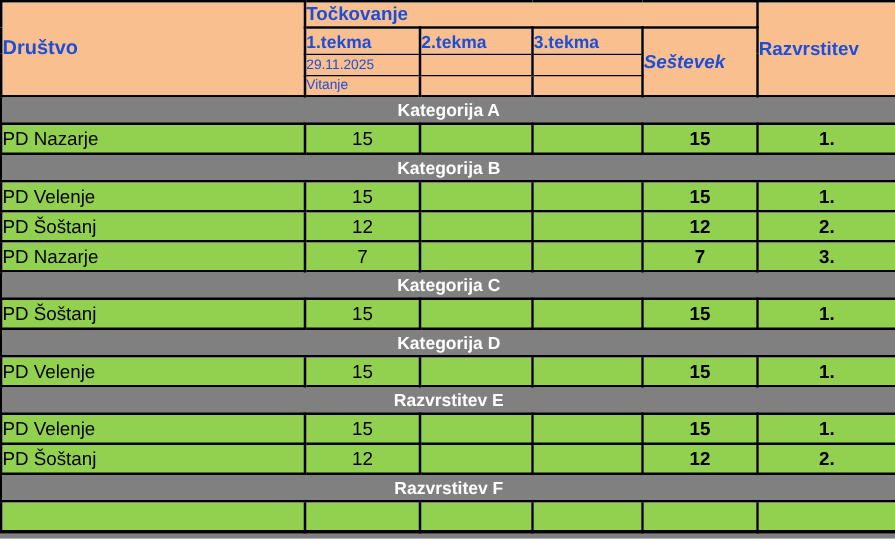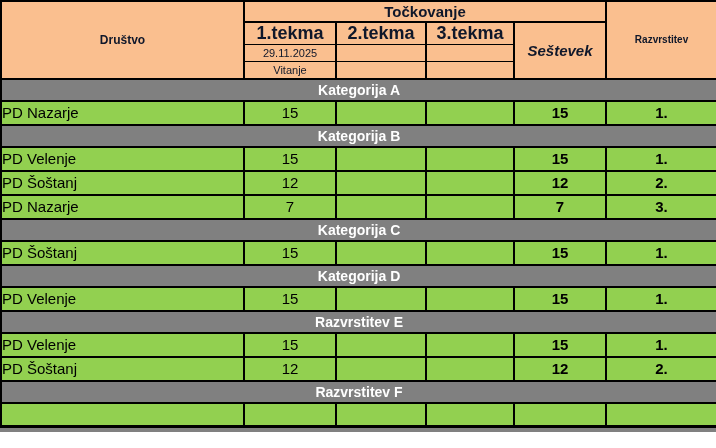--- a/index.html
+++ b/index.html
@@ -27,9 +27,9 @@
   
   thead th {
     background: var(--header-bg, #FABF8F);
-    color: #0f172a;
+    color: #1d4ed8;
     font-weight: bold;
-    text-align: center;
+    text-align: left;
     vertical-align: middle;
   }
   tr.hrow-1 { height: 21px; }

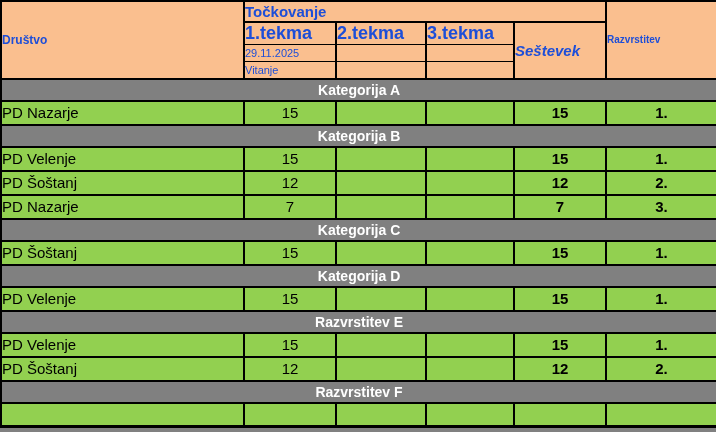--- a/index.html
+++ b/index.html
@@ -36,7 +36,7 @@
   tr.hrow-2 { height: 21px; }
   tr.hrow-3 { height: 17px; }
   tr.hrow-4 { height: 17px; }
-  .th-drustvo     { font-size: 12px; }
+  .th-drustvo     { font-size: 16px; }
   .th-tockovanje  { font-size: 15px; }
   .th-tekma       { font-size: 18px; border-bottom-width: 1px !important; }
   .th-sub         { font-size: 11px; font-weight: normal;

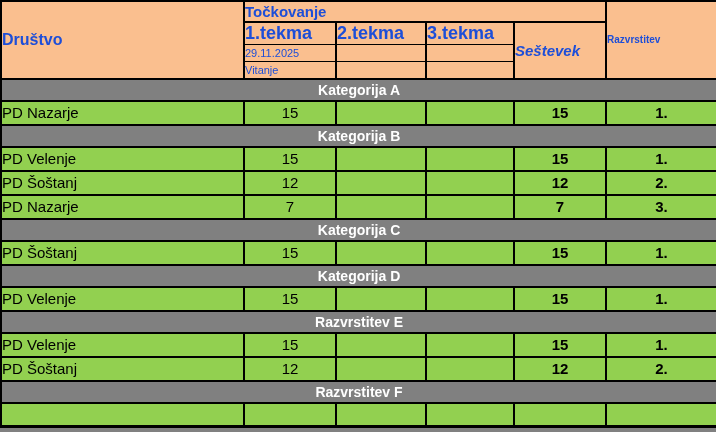--- a/index.html
+++ b/index.html
@@ -38,7 +38,7 @@
   tr.hrow-4 { height: 17px; }
   .th-drustvo     { font-size: 16px; }
   .th-tockovanje  { font-size: 15px; }
-  .th-tekma       { font-size: 18px; border-bottom-width: 1px !important; }
+  .th-tekma       { font-size: 14px; border-bottom-width: 1px !important; }
   .th-sub         { font-size: 11px; font-weight: normal;
                     border-top-width: 1px !important; border-bottom-width: 1px !important; }
   .th-sestevek    { font-size: 15px; border-top-width: 1px !important; font-style: italic; }

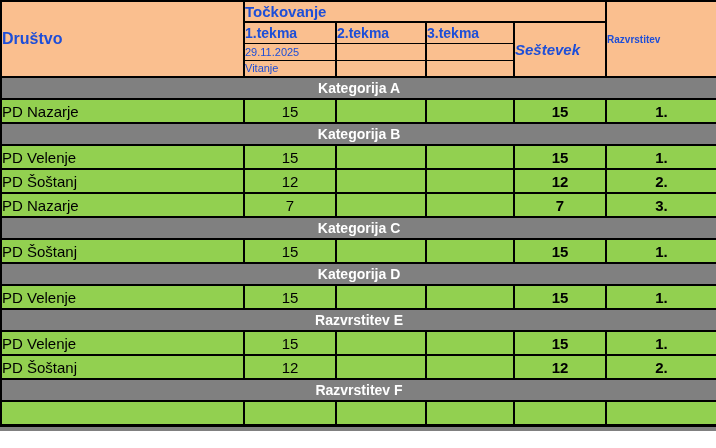--- a/index.html
+++ b/index.html
@@ -42,7 +42,7 @@
   .th-sub         { font-size: 11px; font-weight: normal;
                     border-top-width: 1px !important; border-bottom-width: 1px !important; }
   .th-sestevek    { font-size: 15px; border-top-width: 1px !important; font-style: italic; }
-  .th-razvrstitev { font-size: 10px; }
+  .th-razvrstitev { font-size: 15px; }
   
   tr.category-row { height: 22px; margin-left: 41px; }
   tr.category-row td {

